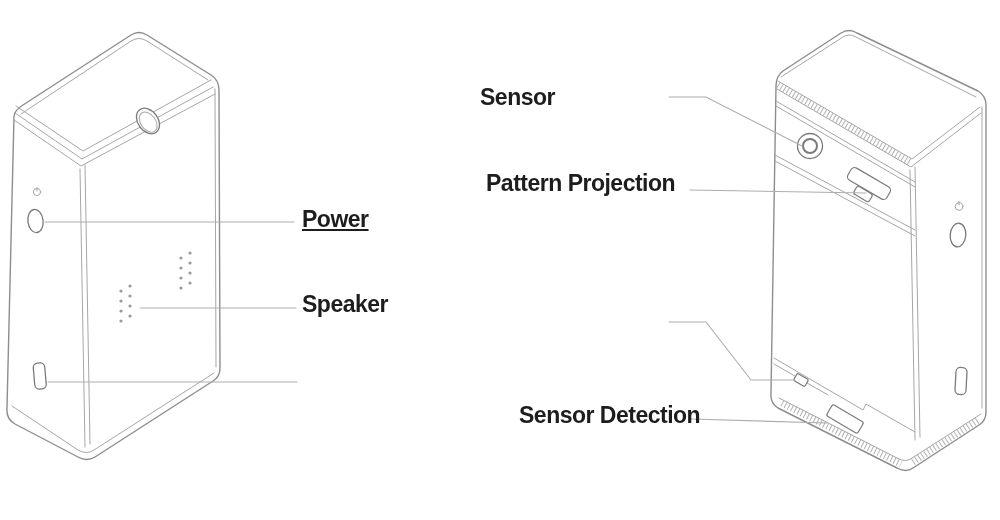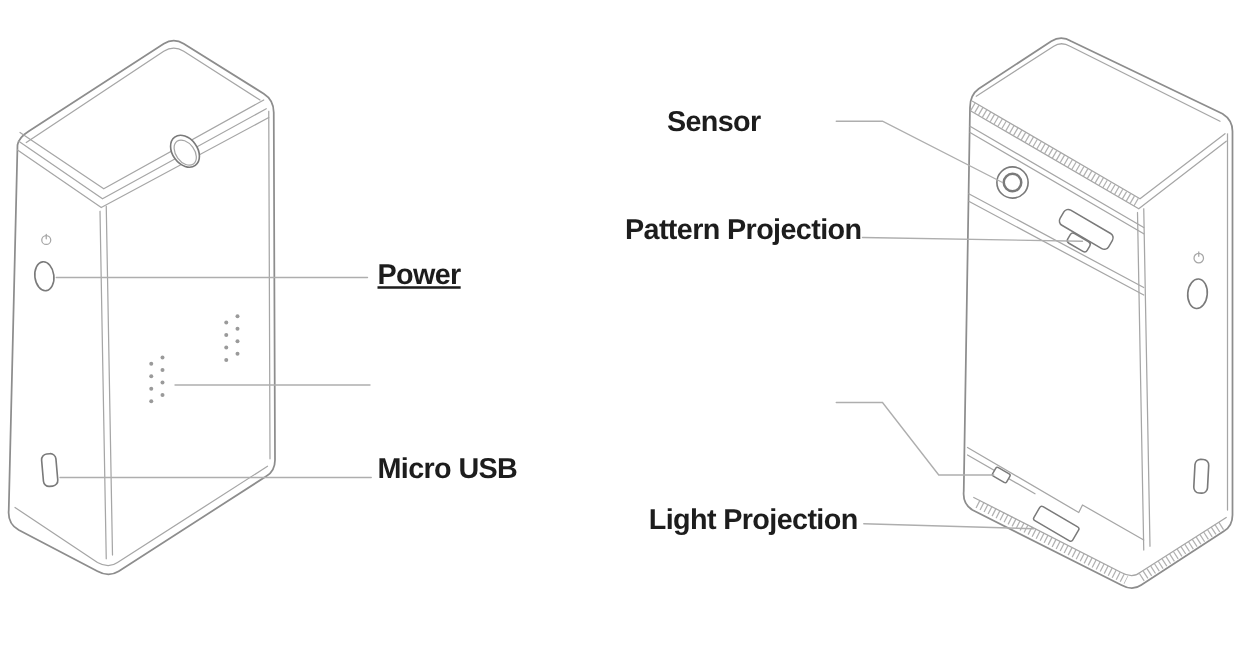--- a/index.html
+++ b/index.html
@@ -16,7 +16,7 @@
     position:absolute;font-size:23px;font-weight:700;letter-spacing:-0.5px;
     line-height:28px;color:var(--label);white-space:nowrap;
   }
-  .label.r{text-align:center;}
+  .label.r{text-align:left;}
   
   .o{fill:none;stroke:var(--outline);stroke-width:1.4;stroke-linejoin:round;stroke-linecap:round;}
   .i{fill:none;stroke:var(--inner-line);stroke-width:1;stroke-linejoin:round;stroke-linecap:round;}

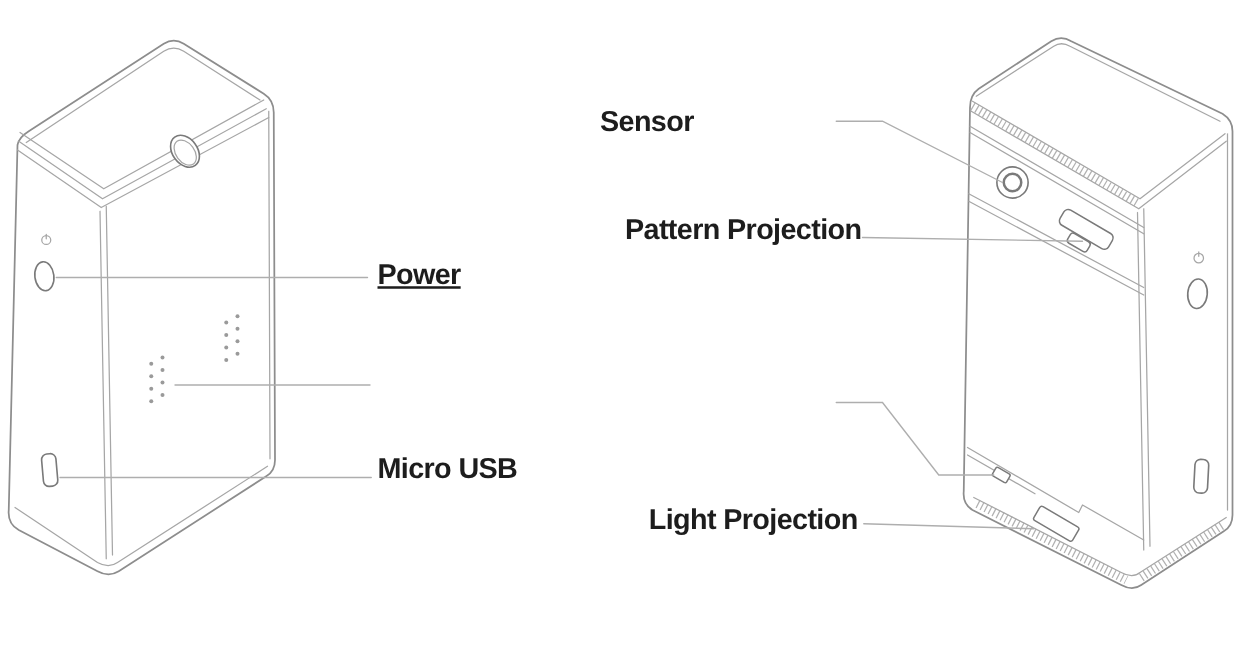--- a/index.html
+++ b/index.html
@@ -156,7 +156,7 @@
   <div class="label" style="left:302px;top:360px;">Micro USB</div>
 
   <div class="label r" style="left:480px;top:83px;width:182px;">Sensor</div>
-  <div class="label" style="left:500px;top:169px;">Pattern Projection</div>
+  <div class="label" style="left:486px;top:169px;">Pattern Projection</div>
   <div class="label" style="left:519px;top:401px;">Light Projection</div>
 </div>
 

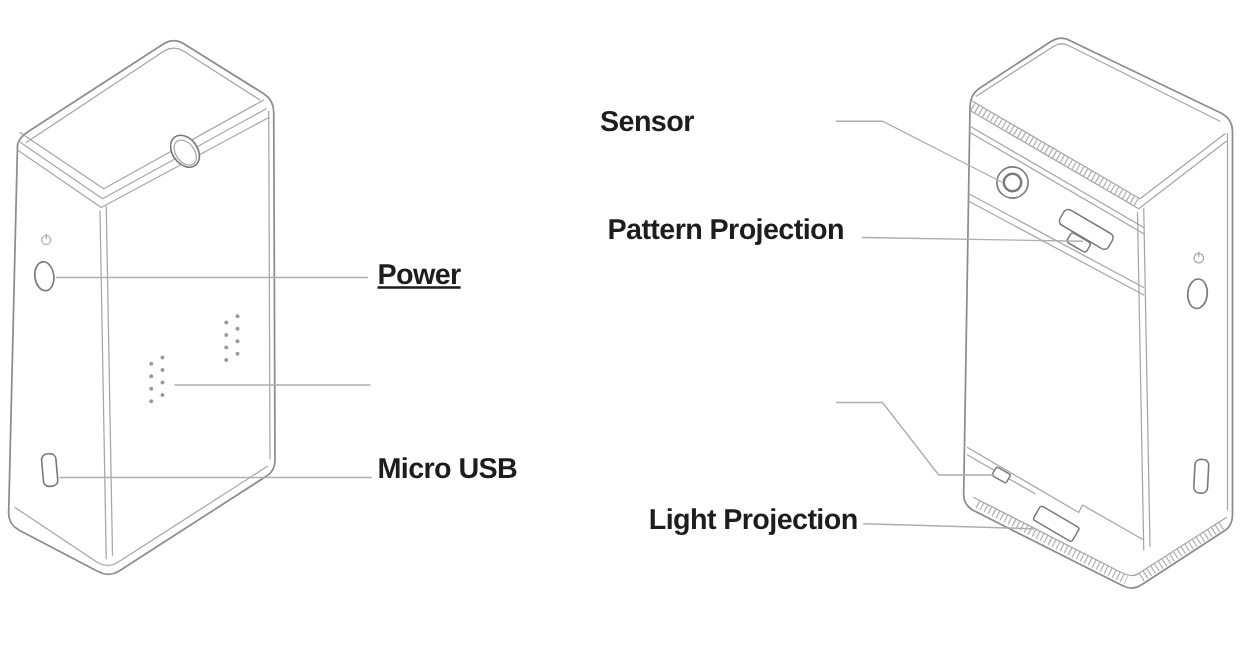--- a/index.html
+++ b/index.html
@@ -153,6 +153,7 @@
   </svg>
 
   <div class="label" style="left:302px;top:205px;text-decoration:underline;">Power</div>
+  <div class="label" style="left:302px;top:290px;">Speaker</div>
   <div class="label" style="left:302px;top:360px;">Micro USB</div>
 
   <div class="label r" style="left:480px;top:83px;width:182px;">Sensor</div>

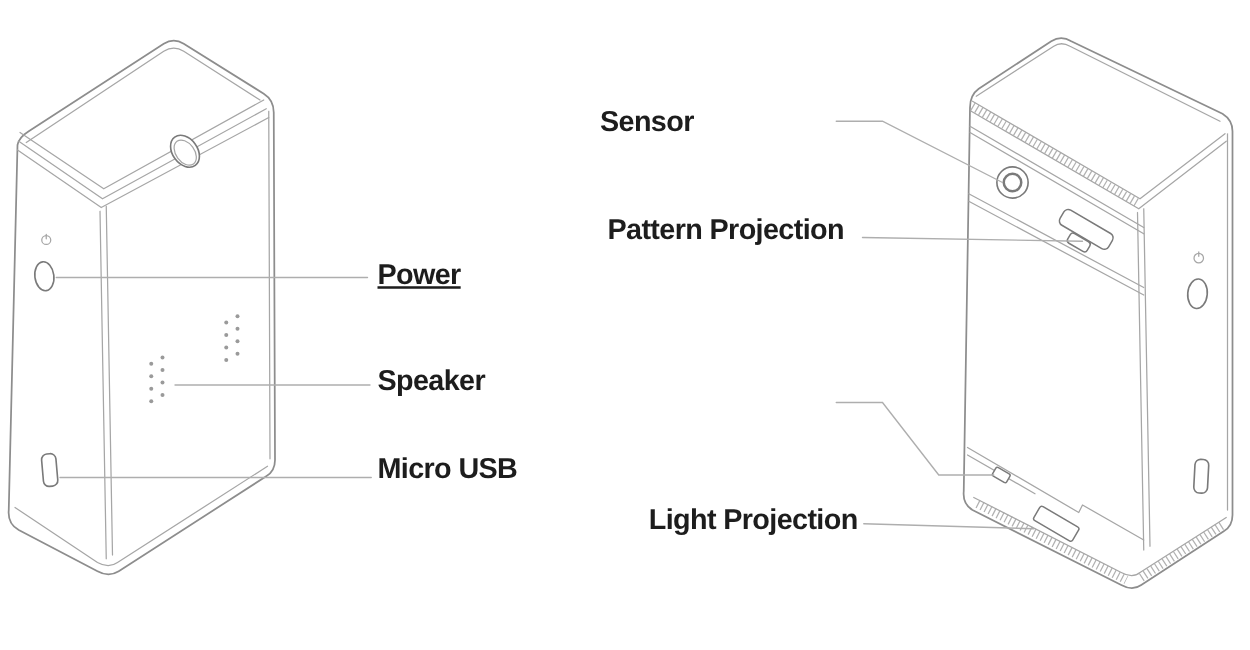--- a/index.html
+++ b/index.html
@@ -154,7 +154,6 @@
 
   <div class="label" style="left:302px;top:205px;text-decoration:underline;">Power</div>
   <div class="label" style="left:302px;top:290px;">Speaker</div>
-  <div class="label" style="left:302px;top:360px;">Micro USB</div>
 
   <div class="label r" style="left:480px;top:83px;width:182px;">Sensor</div>
   <div class="label" style="left:486px;top:169px;">Pattern Projection</div>

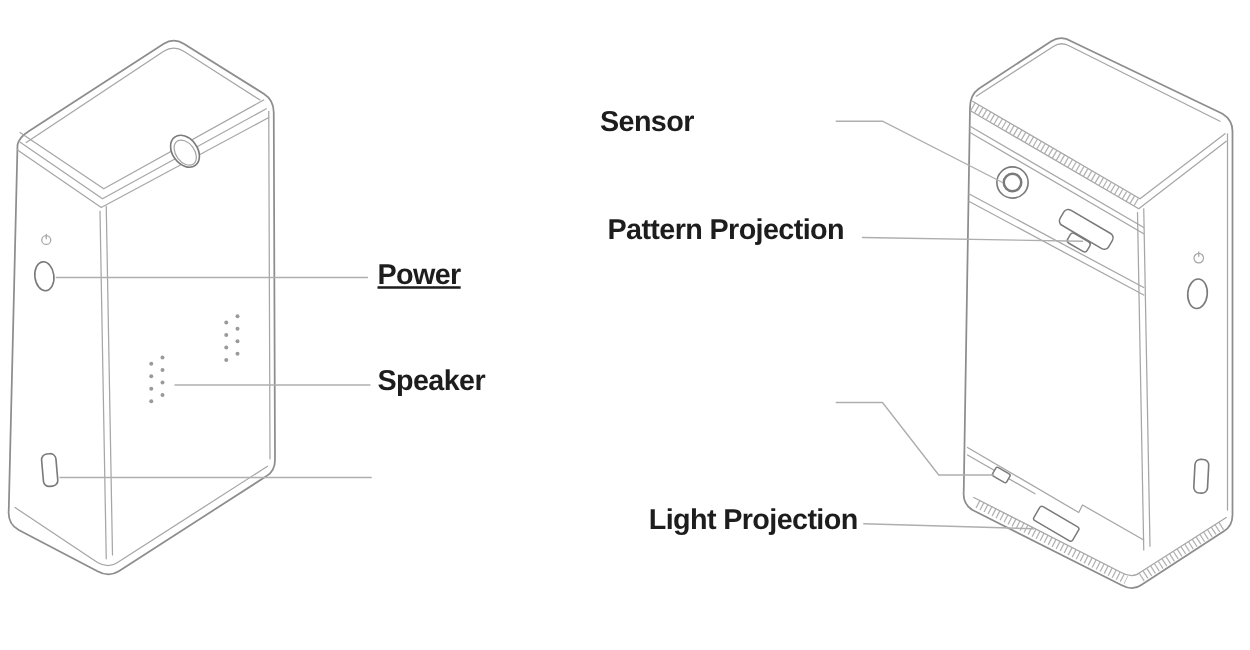--- a/index.html
+++ b/index.html
@@ -157,7 +157,7 @@
 
   <div class="label r" style="left:480px;top:83px;width:182px;">Sensor</div>
   <div class="label" style="left:486px;top:169px;">Pattern Projection</div>
-  <div class="label" style="left:519px;top:401px;">Light Projection</div>
+  <div class="label" style="left:519px;top:401px;">Sensor Detection</div>
 </div>
 
 </body></html>

